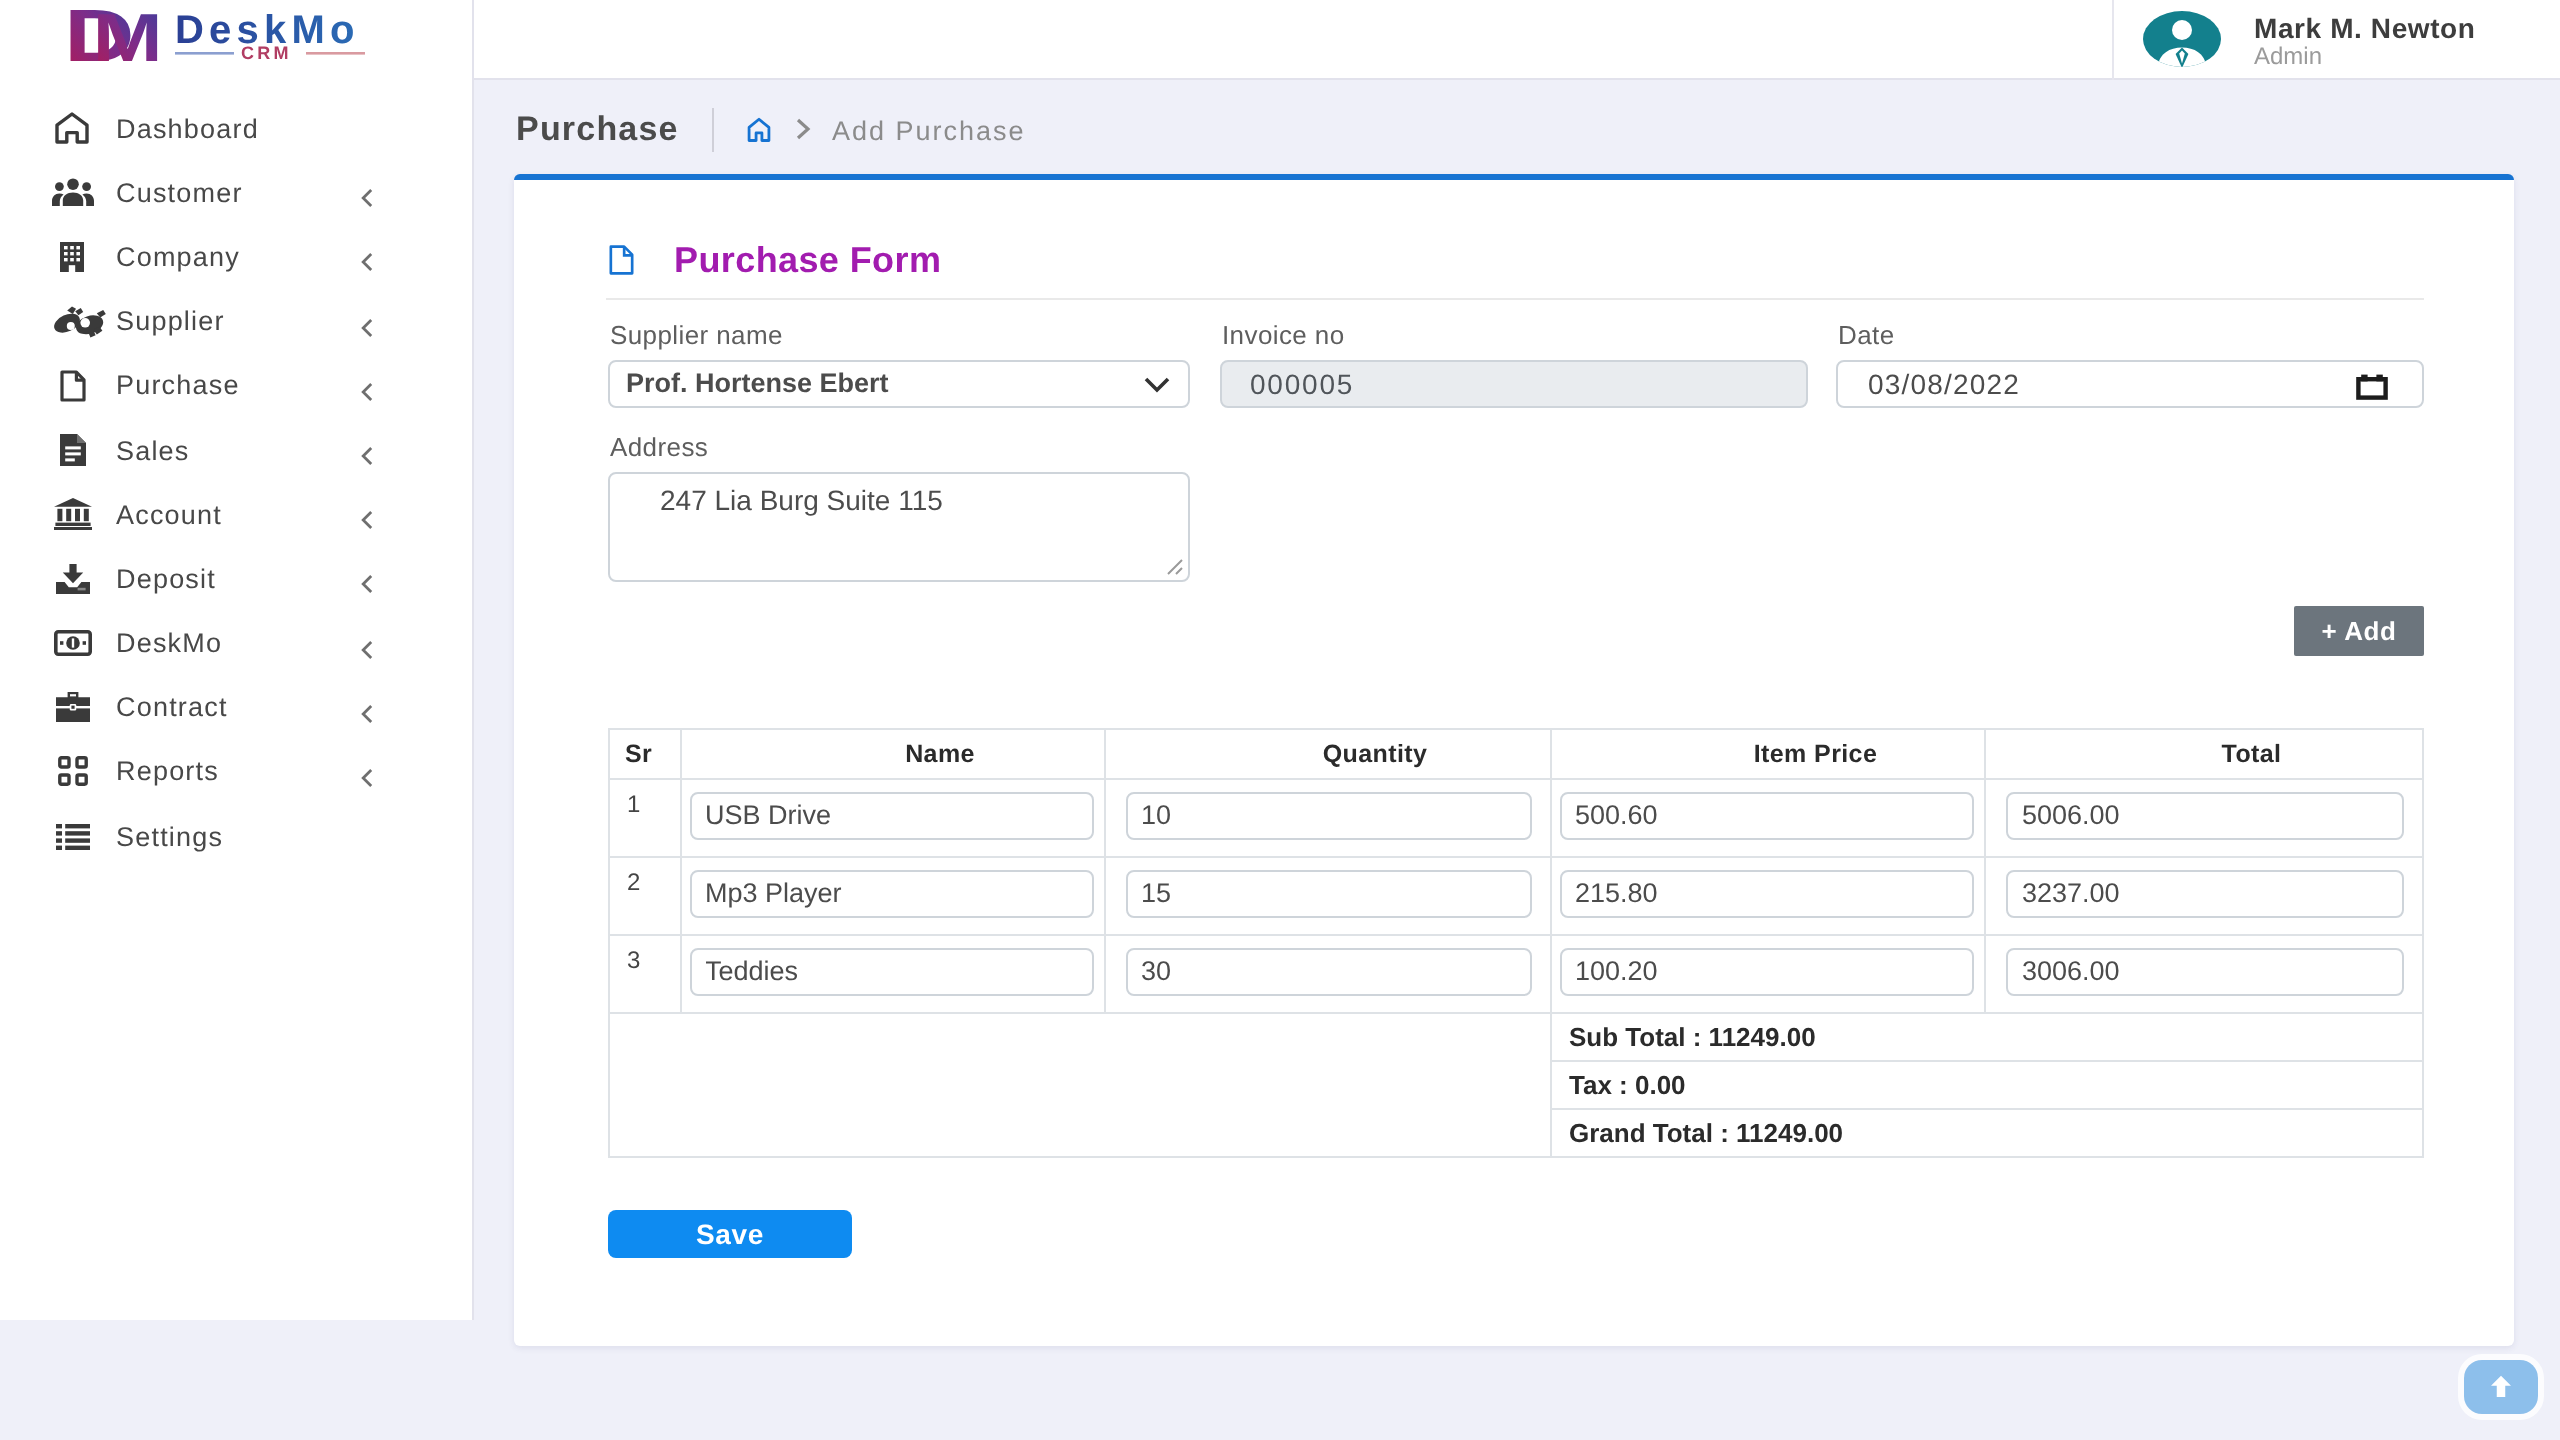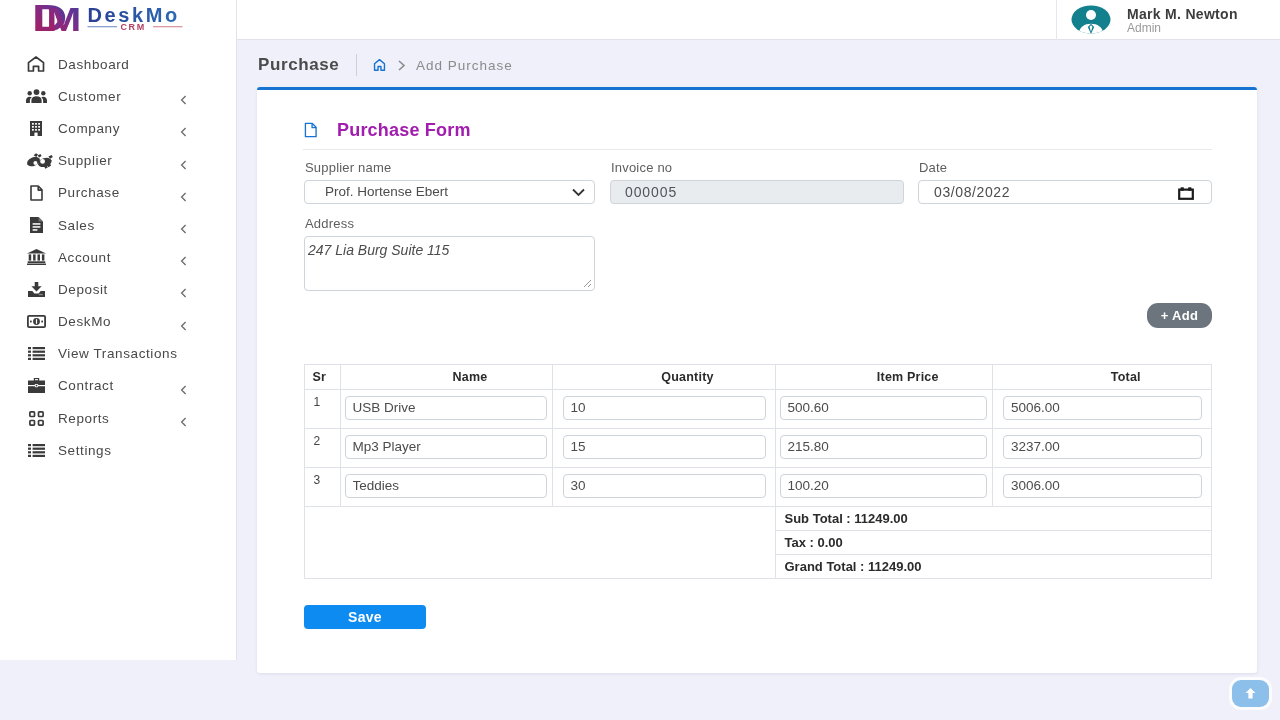--- a/index.html
+++ b/index.html
@@ -45,7 +45,7 @@
 #l-address { left:305px; top:216px; }
 
 .fctl { position:absolute; border:1px solid #ced4da; border-radius:4px; background:#fff; font-size:14px; color:#4c4c4c; font-family:"Liberation Sans", sans-serif; }
-#f-supplier { left:304px; top:180px; width:291px; height:24px; line-height:22px; padding-left:20px; font-size:13.5px; }
+#f-supplier { left:304px; top:180px; width:291px; height:24px; line-height:22px; padding-left:8px; font-size:13.5px;font-weight:bold; }
 #f-supplier .selarrow { position:absolute; right:9px; top:7px; } #f-supplier .selarrow svg, #f-date .calico svg { display:block; }
 #f-invoice { left:610px; top:180px; width:294px; height:24px; line-height:22px; padding-left:14px; background:#e9ecef; color:#50555a; letter-spacing:0.9px; }
 #f-date { left:918px; top:180px; width:294px; height:24px; line-height:22px; padding-left:15px; letter-spacing:0.6px; }

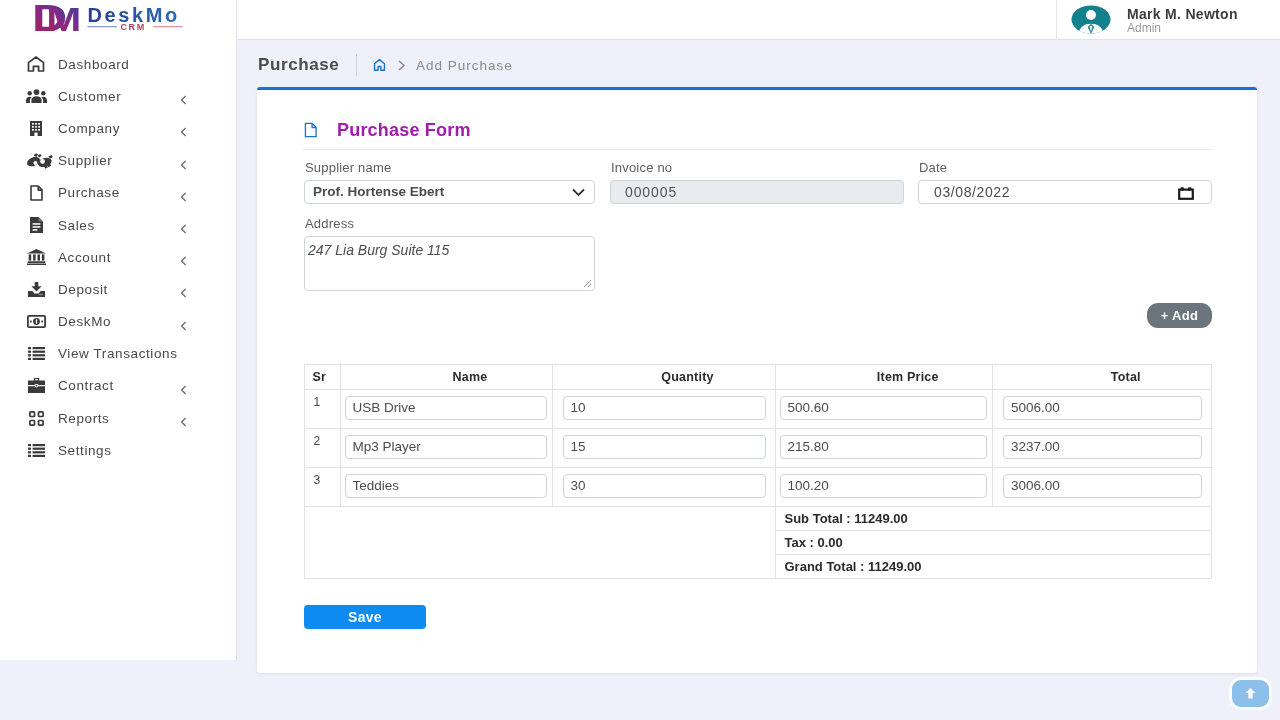--- a/index.html
+++ b/index.html
@@ -50,7 +50,7 @@
 #f-invoice { left:610px; top:180px; width:294px; height:24px; line-height:22px; padding-left:14px; background:#e9ecef; color:#50555a; letter-spacing:0.9px; }
 #f-date { left:918px; top:180px; width:294px; height:24px; line-height:22px; padding-left:15px; letter-spacing:0.6px; }
 #f-date .calico { position:absolute; right:17px; top:5.5px; }
-#f-address { left:304px; top:236px; width:291px; height:55px; padding:5px 0 0 3px; line-height:16px; font-size:14px;font-style:italic; }
+#f-address { left:304px; top:236px; width:291px; height:55px; padding:5px 0 0 25px; line-height:16px; font-size:14px; }
 
 #btn-add { left:1147px; top:303px; width:65px; height:25px; background:#6c757d; border-radius:11px; color:#fff; font-size:13px; font-weight:600; text-align:center; line-height:25px; letter-spacing:0.3px; }
 

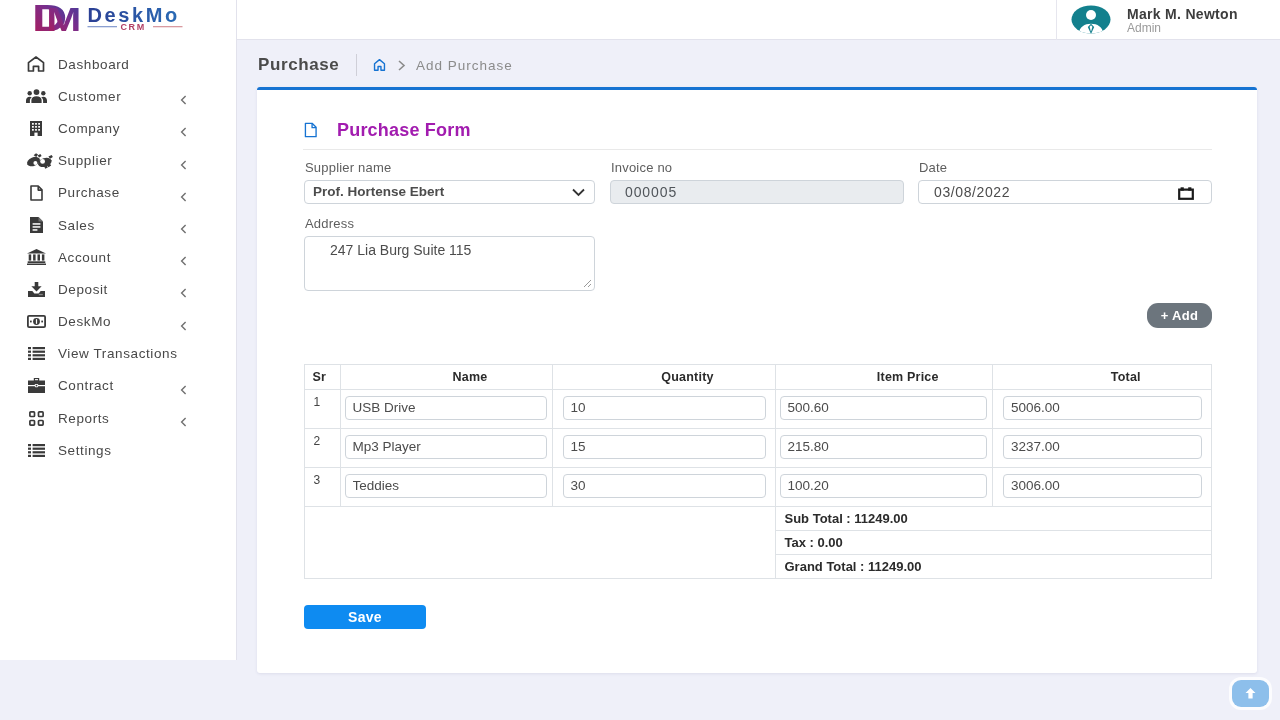--- a/index.html
+++ b/index.html
@@ -52,7 +52,7 @@
 #f-date .calico { position:absolute; right:17px; top:5.5px; }
 #f-address { left:304px; top:236px; width:291px; height:55px; padding:5px 0 0 25px; line-height:16px; font-size:14px; }
 
-#btn-add { left:1147px; top:303px; width:65px; height:25px; background:#6c757d; border-radius:11px; color:#fff; font-size:13px; font-weight:600; text-align:center; line-height:25px; letter-spacing:0.3px; }
+#btn-add { left:1147px; top:303px; width:65px; height:25px; background:#6c757d; border-radius:1px; color:#fff; font-size:13px; font-weight:600; text-align:center; line-height:25px; letter-spacing:0.3px; }
 
 
 #ptable { left:303.5px; top:363.5px; border-collapse:collapse; table-layout:fixed; width:907px; }

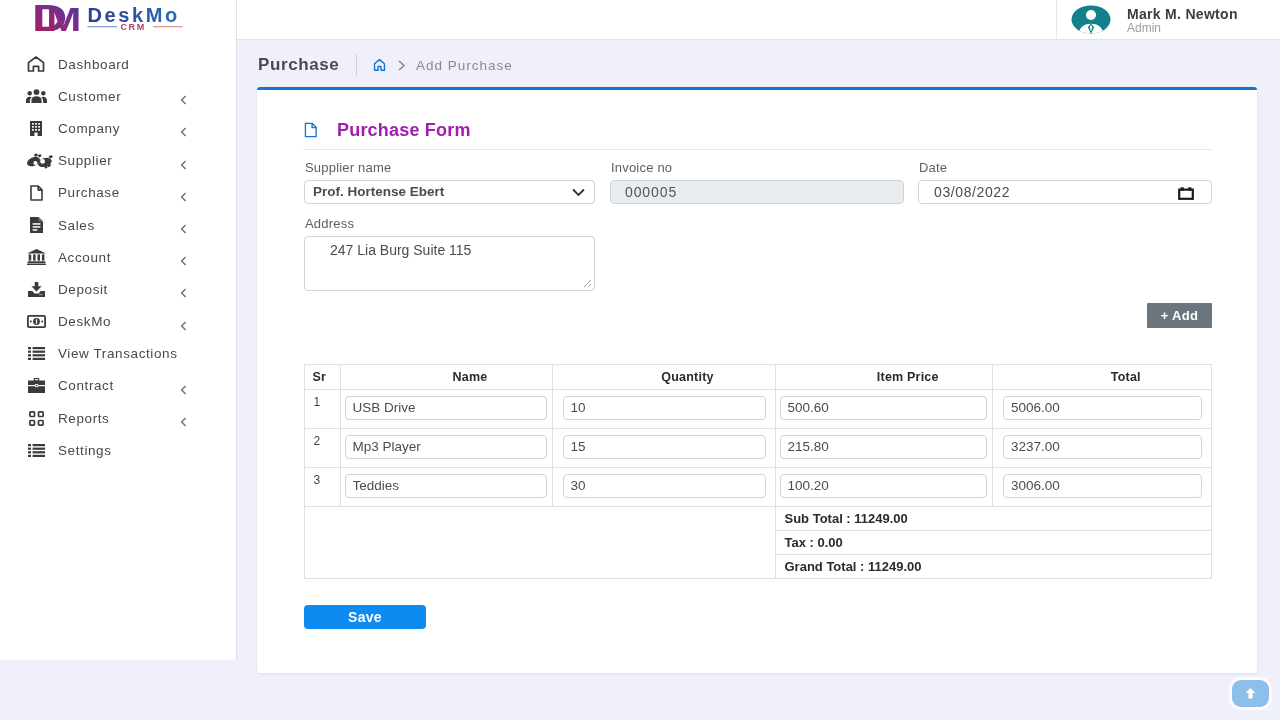--- a/index.html
+++ b/index.html
@@ -264,21 +264,6 @@
       </li>
     <li>
         <span class="mico">
-          <svg width="17" height="13" viewBox="0 0 17 13" fill="#3a3a3a">
-            <rect x="0" y="0" width="3" height="2.2"></rect>
-            <rect x="4.6" y="0" width="12.4" height="2.2"></rect>
-            <rect x="0" y="3.6" width="3" height="2.2"></rect>
-            <rect x="4.6" y="3.6" width="12.4" height="2.2"></rect>
-            <rect x="0" y="7.2" width="3" height="2.2"></rect>
-            <rect x="4.6" y="7.2" width="12.4" height="2.2"></rect>
-            <rect x="0" y="10.8" width="3" height="2.2"></rect>
-            <rect x="4.6" y="10.8" width="12.4" height="2.2"></rect>
-          </svg>
-        </span>
-        <span class="mtxt">View Transactions</span>
-      </li>
-    <li>
-        <span class="mico">
           <svg width="17" height="15" viewBox="0 0 17 15" fill="#3a3a3a">
             <path d="M5.8 2.6V0h5.4v2.6H17V15H0V2.6z"></path>
             <rect x="0" y="7" width="17" height="1.2" fill="#fff"></rect>

